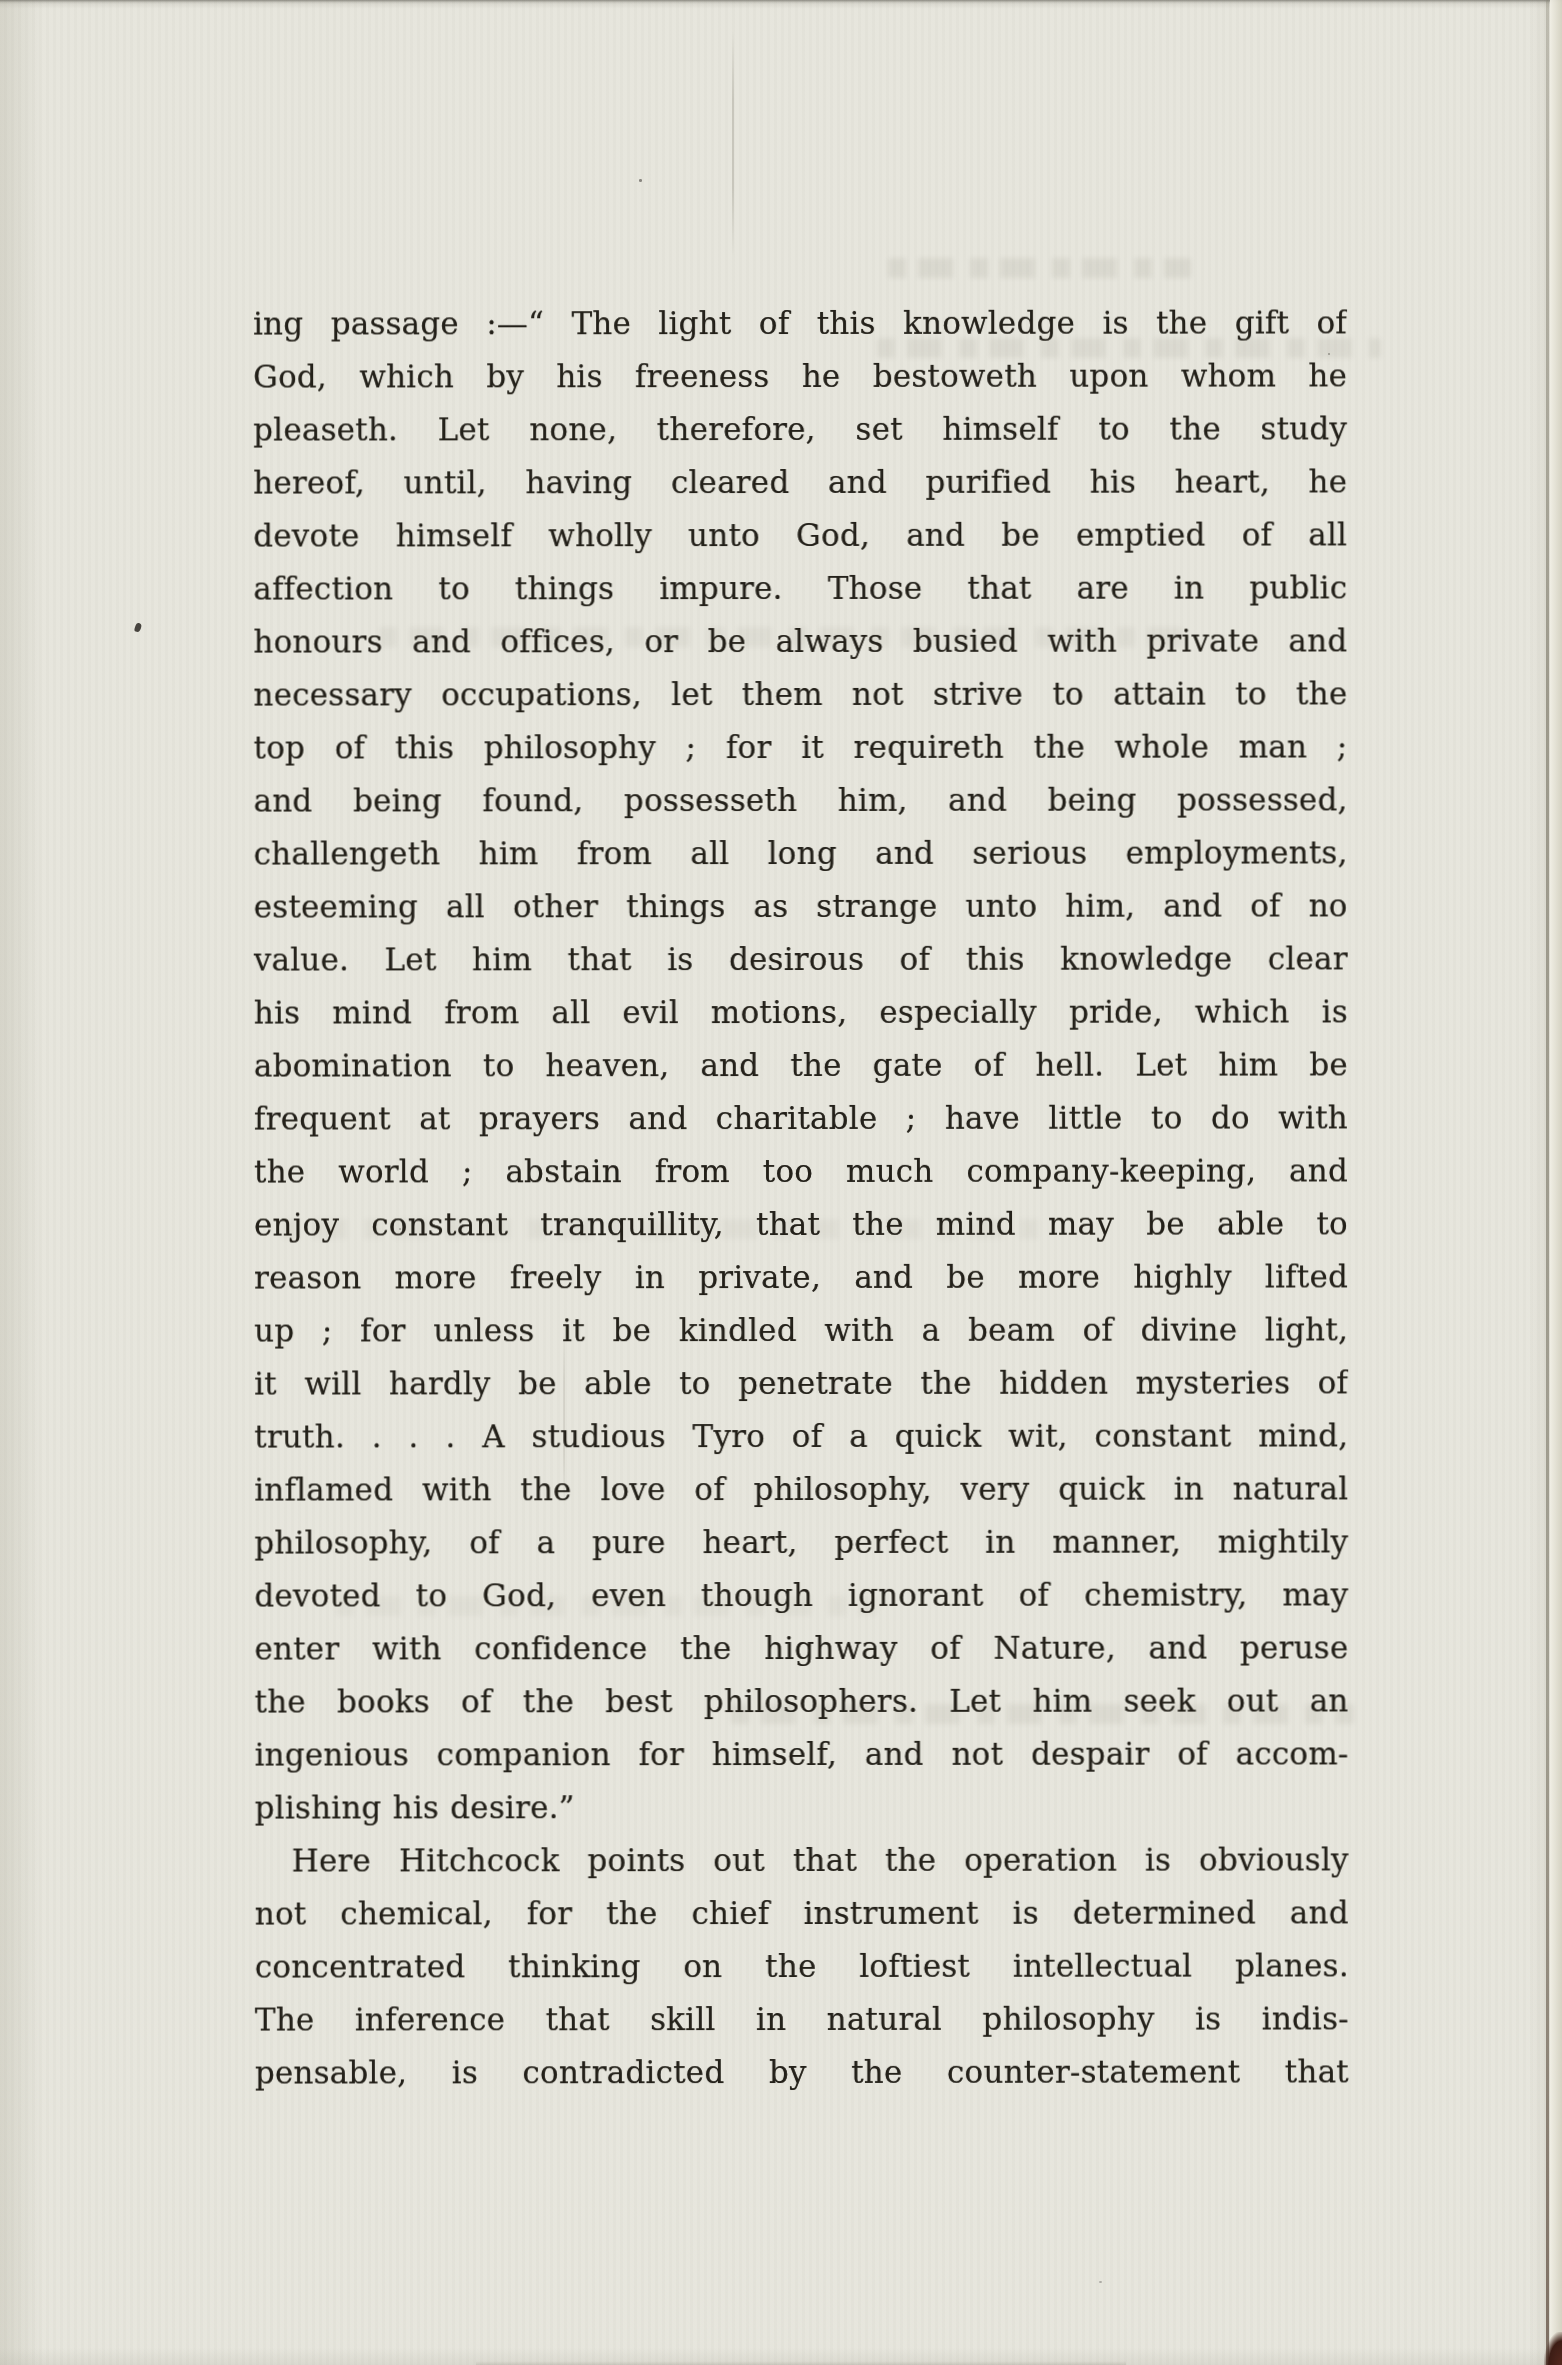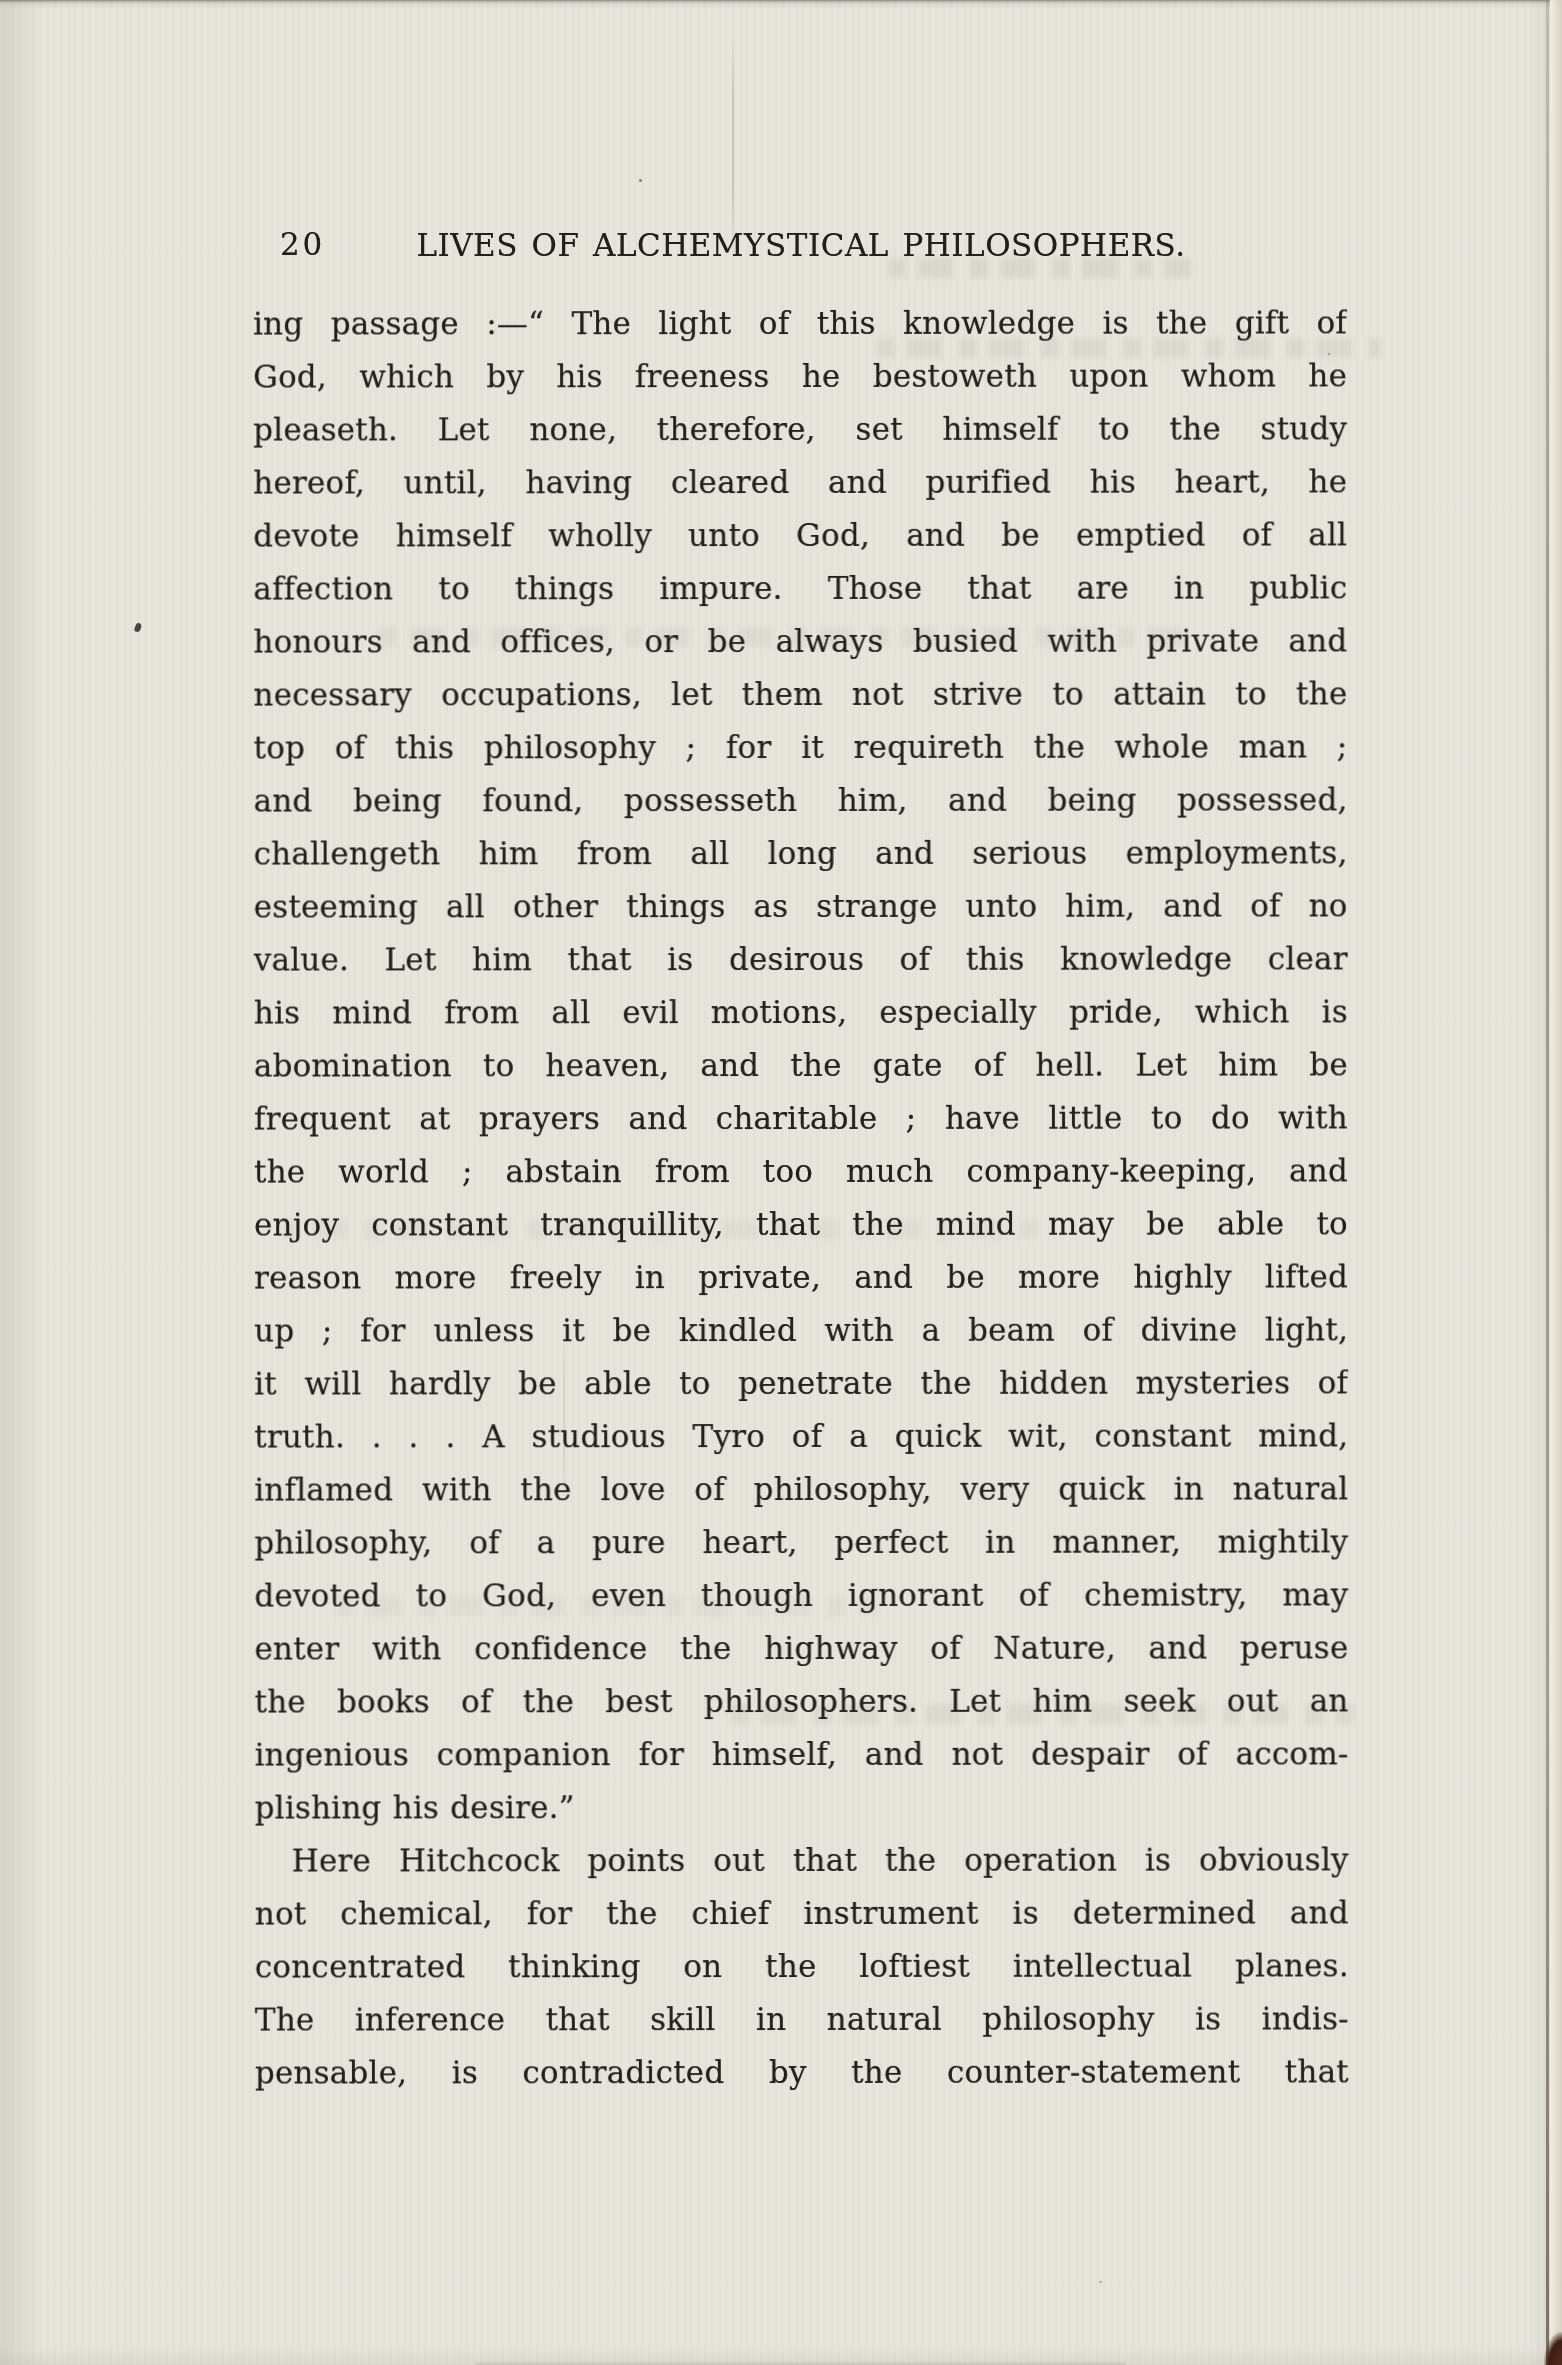--- a/index.html
+++ b/index.html
@@ -141,10 +141,6 @@
   <div class="speck s4"></div>
   <div class="speck s5"></div>
 
-  <header class="running-head">
-    <span class="page-number">20</span>
-    <span class="head-title">LIVES OF ALCHEMYSTICAL PHILOSOPHERS.</span>
-  </header>
 
   <main class="text-block">
       <div class="paragraph">

